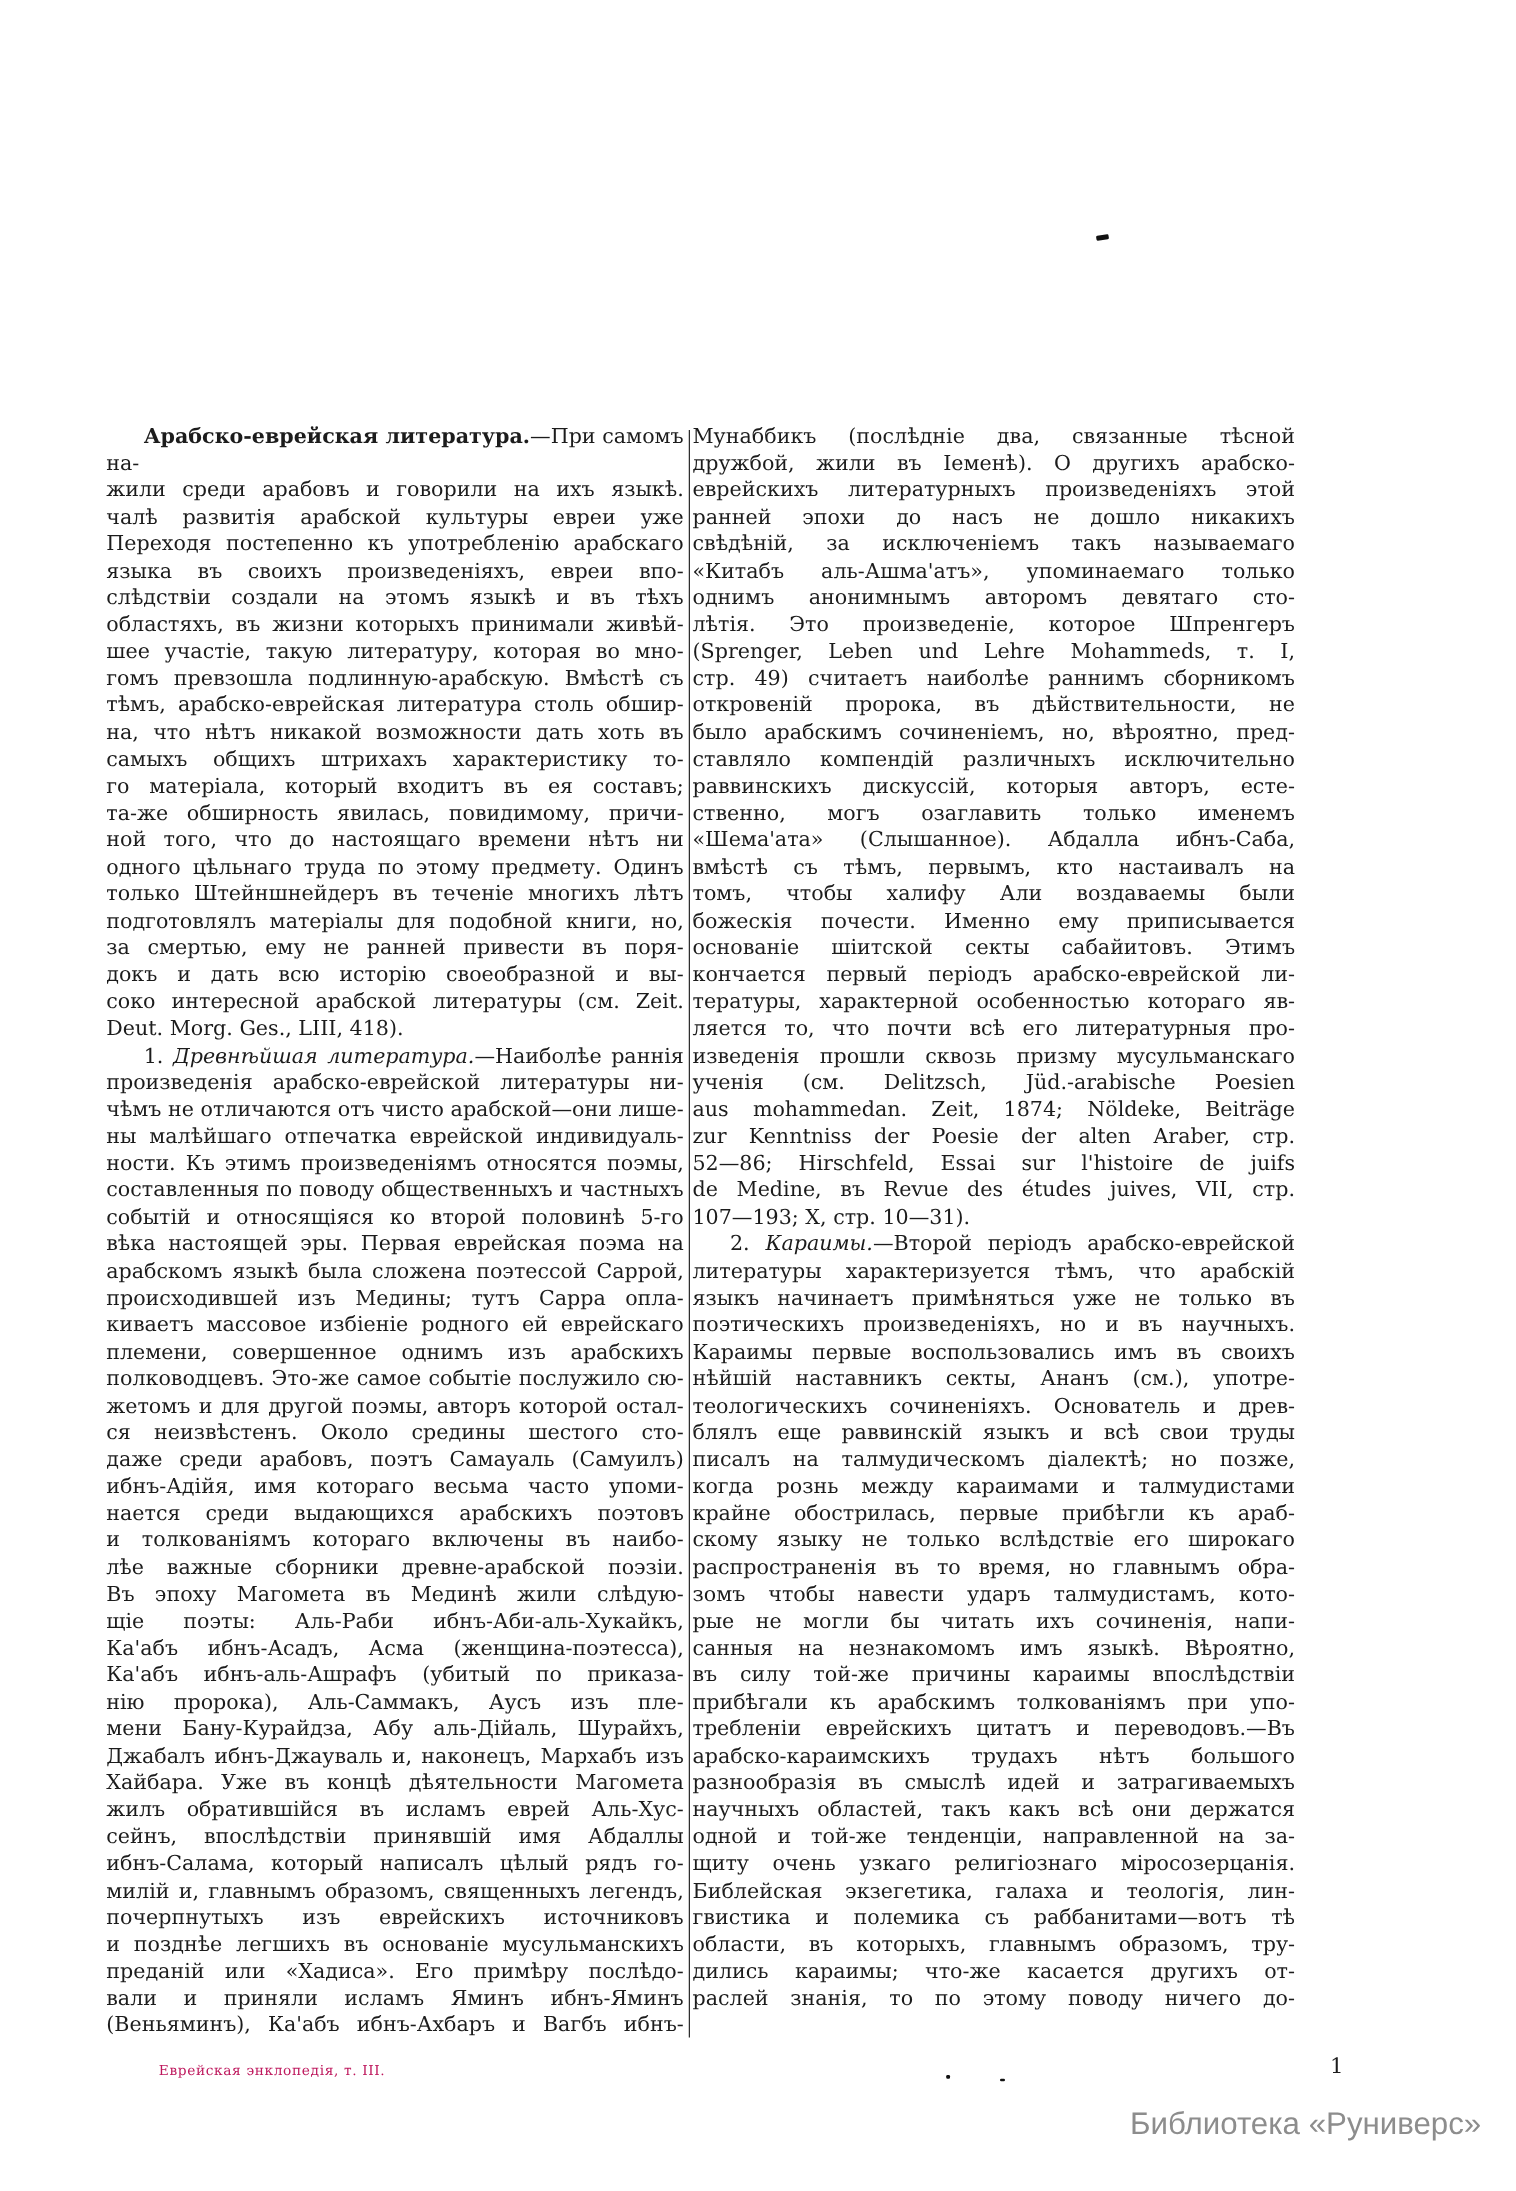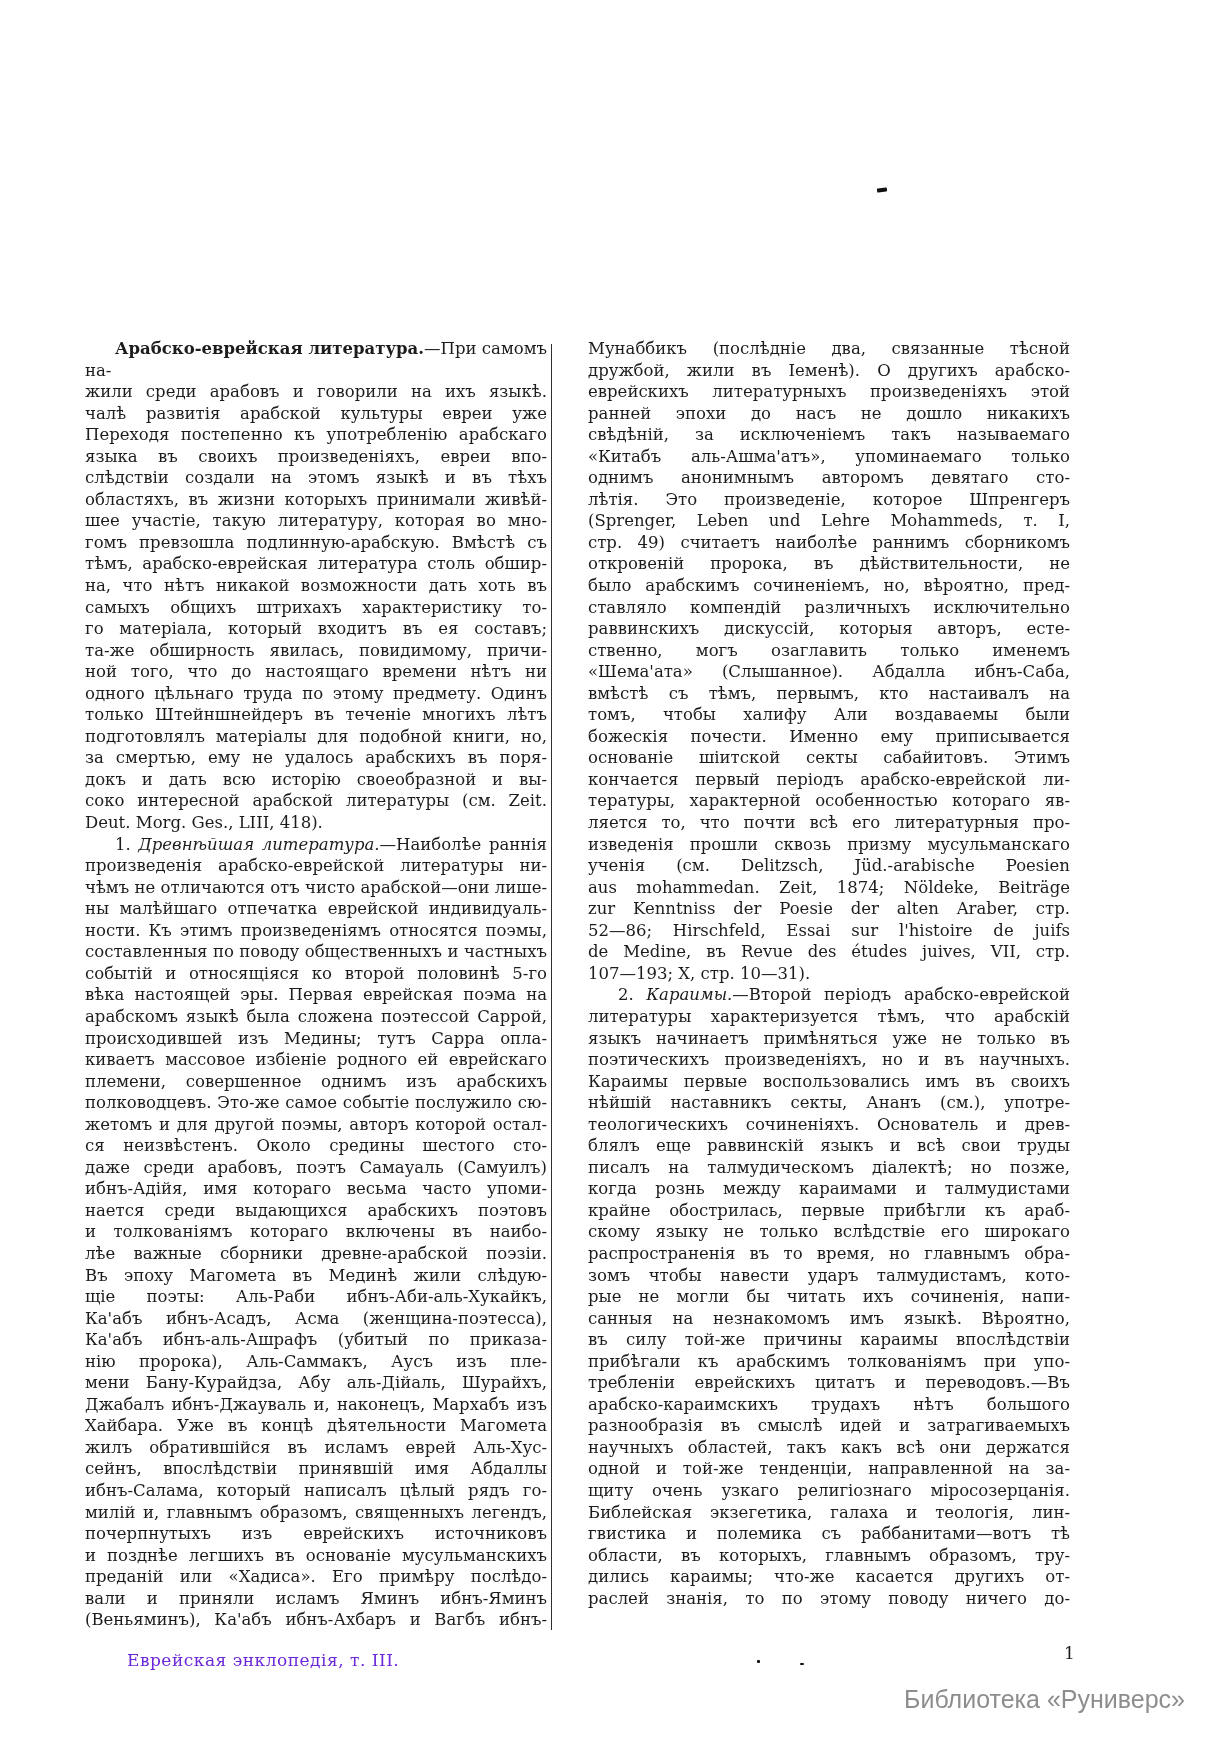--- a/index.html
+++ b/index.html
@@ -18,7 +18,7 @@
     line-height: 21.55px;
   }
   .column.left  { left: 85px;  width: 462px; }
-  .column.right { left: 588px; width: 482px; }
+  .column.right { left: 554px; width: 482px; }
   .line {
     text-align: justify;
     text-align-last: justify;

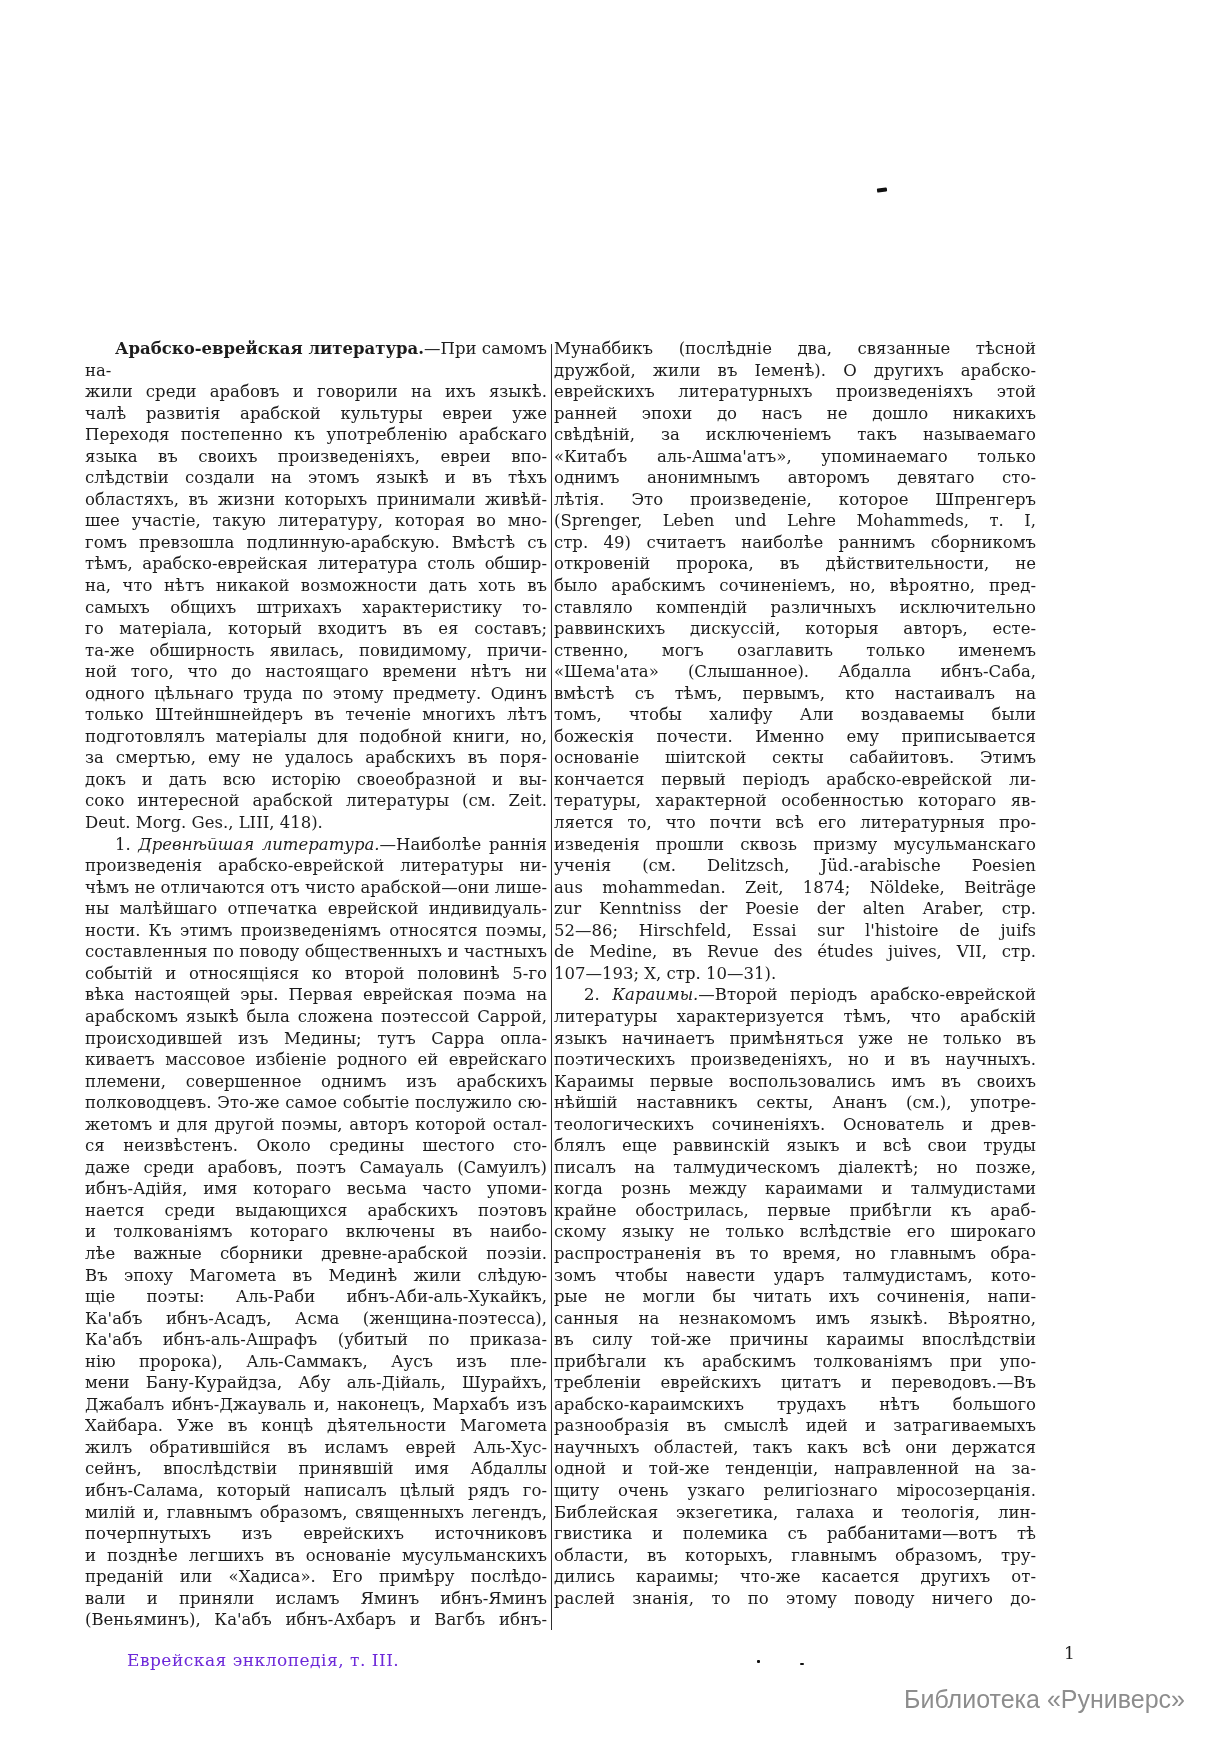--- a/index.html
+++ b/index.html
@@ -91,7 +91,7 @@
       <div class="line"><span>одного цѣльнаго труда по этому предмету. Одинъ</span></div>
       <div class="line"><span>только Штейншнейдеръ въ теченіе многихъ лѣтъ</span></div>
       <div class="line"><span>подготовлялъ матеріалы для подобной книги, но,</span></div>
-      <div class="line"><span>за смертью, ему не удалось арабскихъ въ поря-</span></div>
+      <div class="line"><span>за смертью, ему не ранней привести въ поря-</span></div>
       <div class="line"><span>докъ и дать всю исторію своеобразной и вы-</span></div>
       <div class="line"><span>соко интересной арабской литературы (см. Zeit.</span></div>
       <div class="line end"><span>Deut. Morg. Ges., LIII, 418).</span></div>

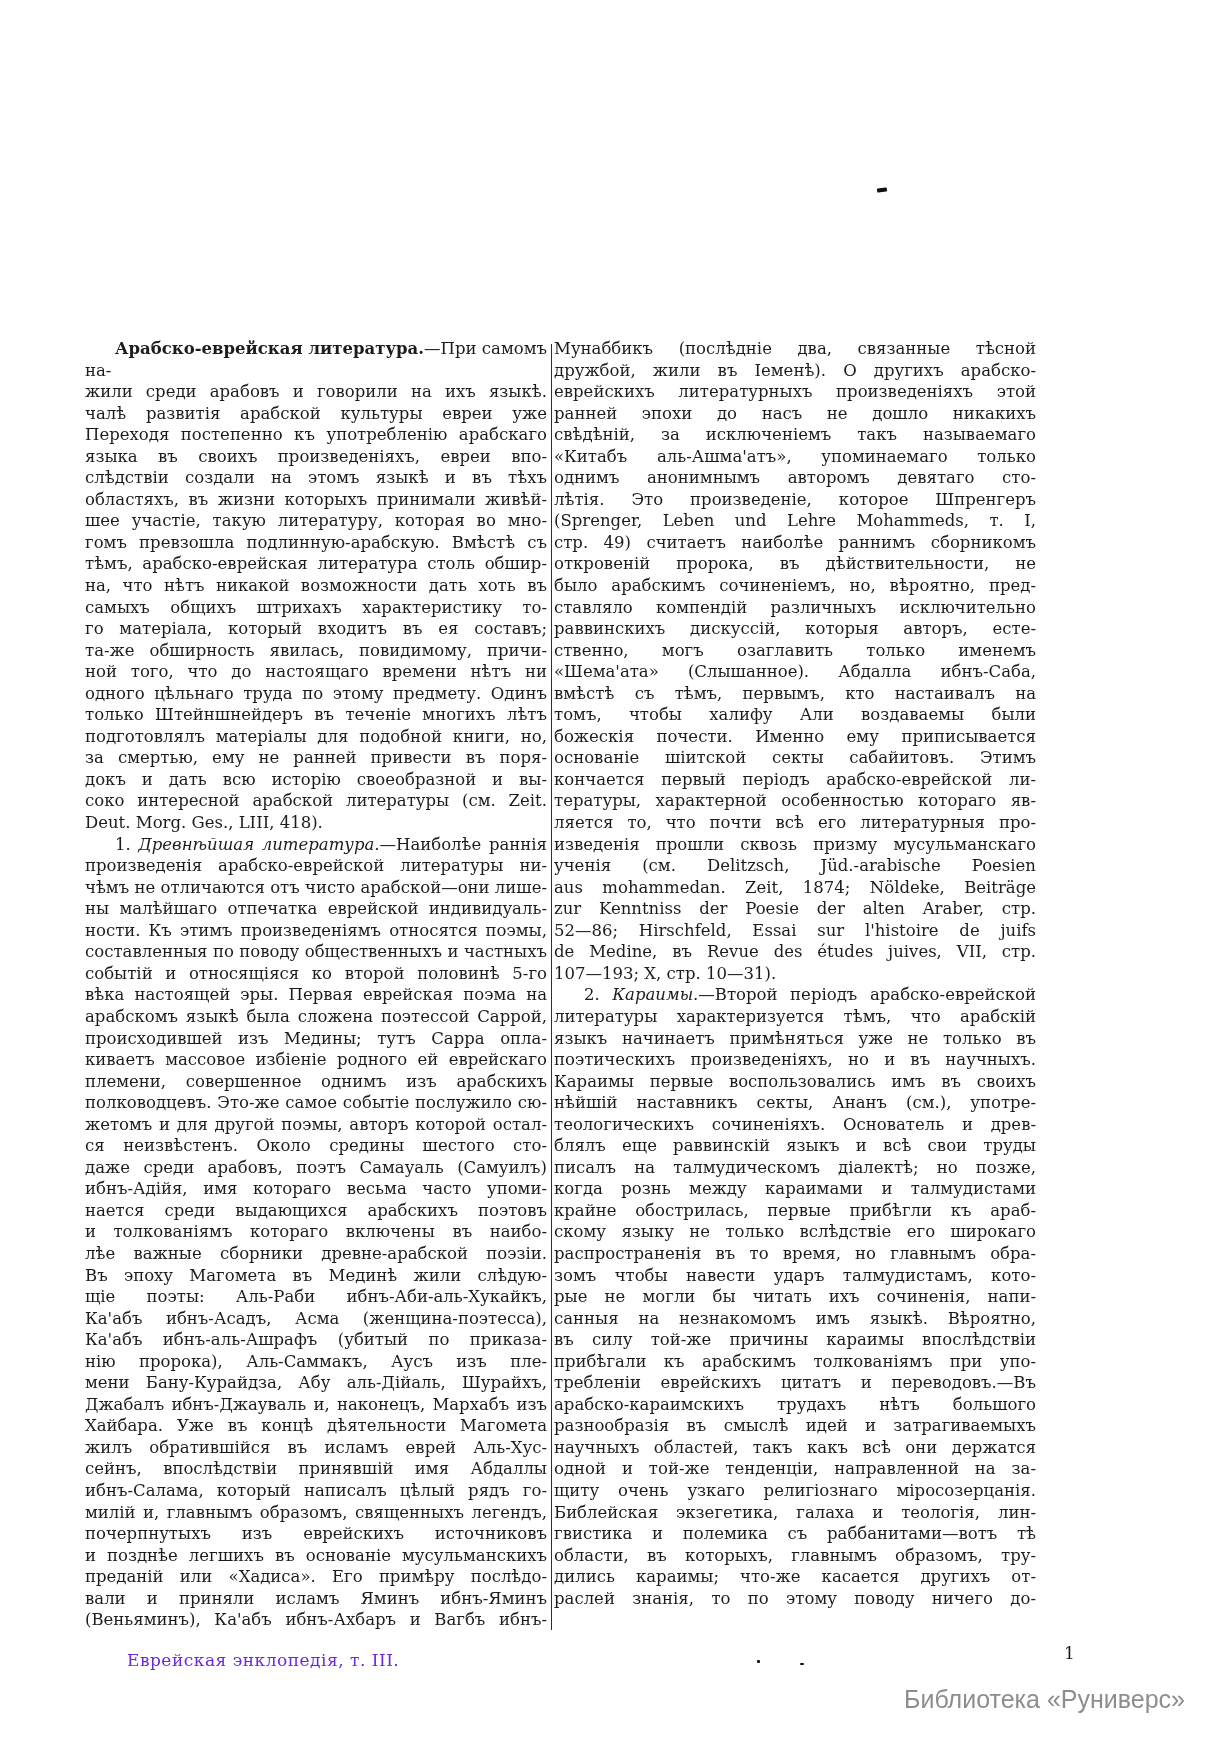--- a/index.html
+++ b/index.html
@@ -39,9 +39,9 @@
   .footnote {
     position: absolute;
     left: 127px; top: 1650px;
-    font-size: 17px;
+    font-size: 11px;
     letter-spacing: 0.5px;
-    color: #6d28d9;
+    color: #be185d;
     text-align: right;
   }
   .page-number {

